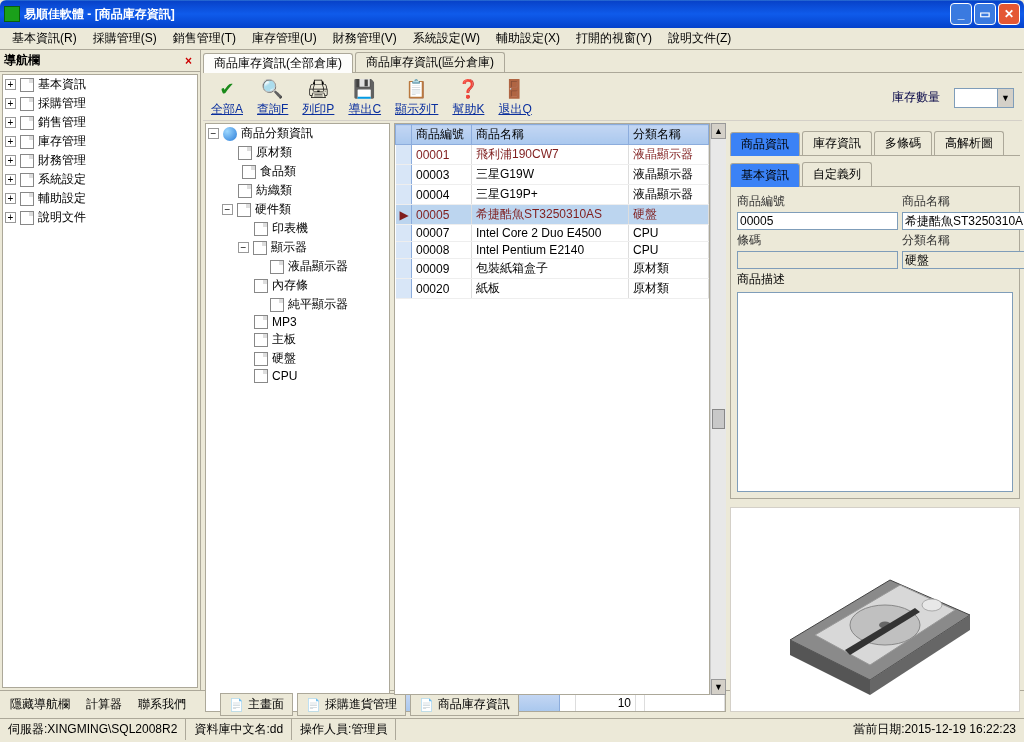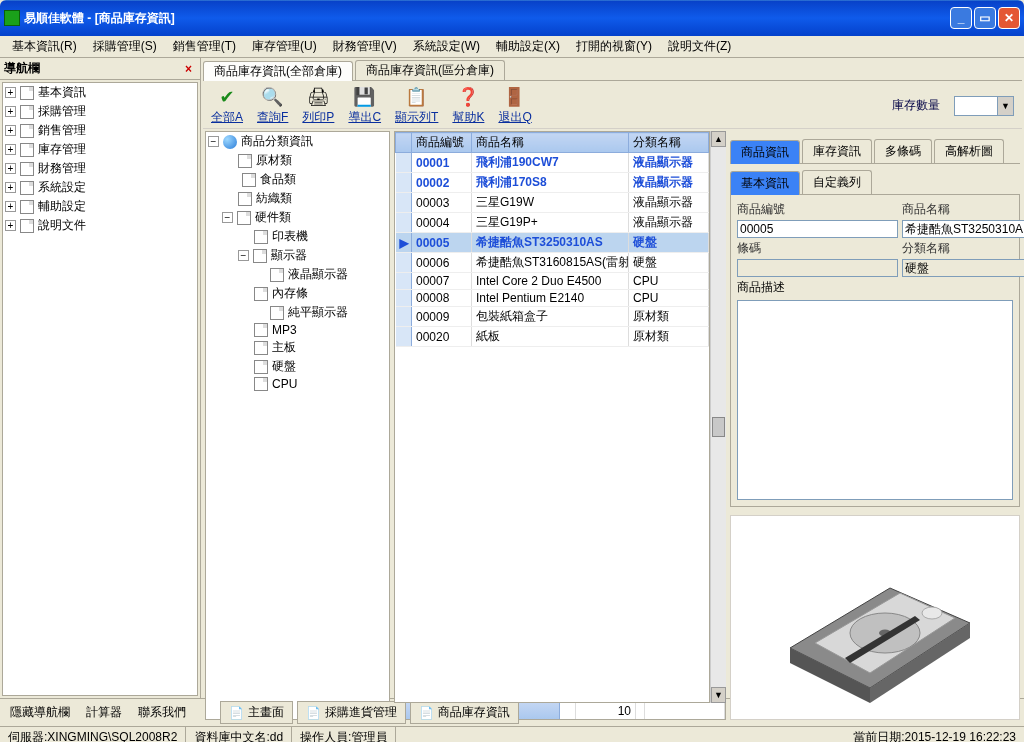--- a/index.html
+++ b/index.html
@@ -6,7 +6,7 @@
 html, body { width: 1024px; height: 742px; overflow: hidden; background: #ece9d8; }
 
 
-.titlebar { height: 36px; background: linear-gradient(to bottom, #3a81d6 0%, #0842c9 4%, #0f5beb 50%, #0441cb 100%); color: #fff; display: flex; align-items: center; padding: 0 4px; border-top-left-radius: 6px; border-top-right-radius: 6px; }
+.titlebar { height: 28px; background: linear-gradient(to bottom, #3a81d6 0%, #0842c9 4%, #0f5beb 50%, #0441cb 100%); color: #fff; display: flex; align-items: center; padding: 0 4px; border-top-left-radius: 6px; border-top-right-radius: 6px; }
 .titlebar .app-icon { width: 16px; height: 16px; background: #1aa01a; margin-right: 4px; border: 1px solid #0a600a; }
 .titlebar .title { flex: 1; font-weight: bold; font-size: 12px; }
 .window-buttons { display: flex; gap: 2px; }

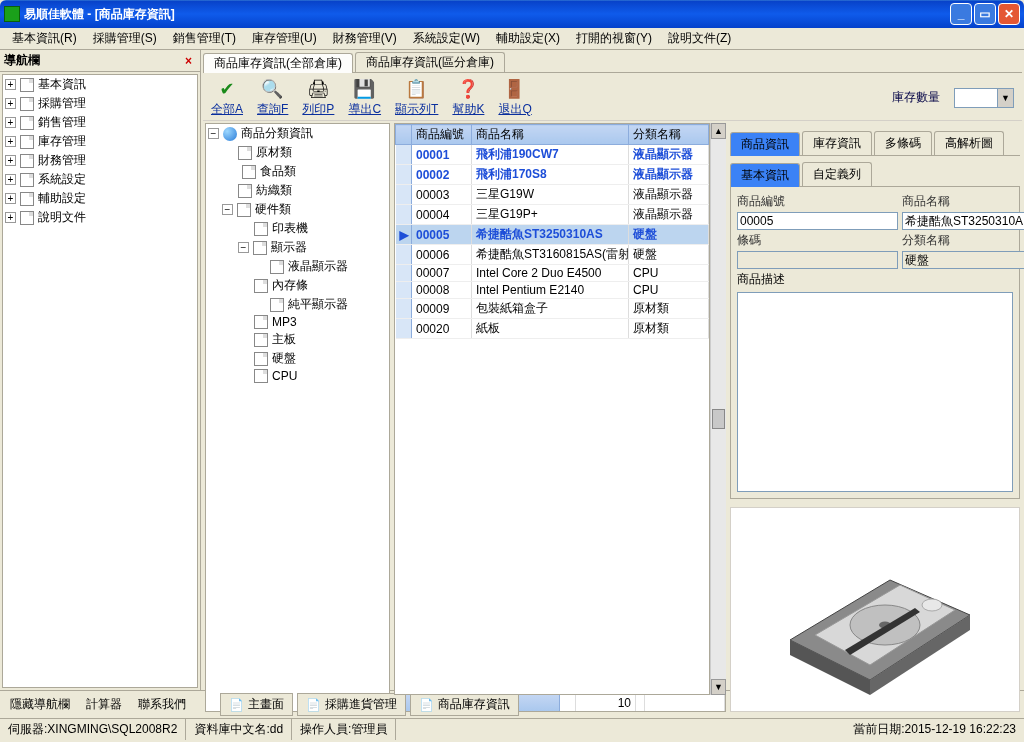--- a/index.html
+++ b/index.html
@@ -61,7 +61,7 @@
 table.data td { border-right:1px solid #ddd; border-bottom:1px solid #eee; padding:1px 4px; height:16px; white-space:nowrap; overflow:hidden; }
 .row-indicator { width:14px; background:#d8e6f7; text-align:center; border-right:1px solid #8cacdc !important; }
 tr.highlight td { background:#bcd5ef; }
-tr.green td { color:#1d4ed8;font-weight:bold; }
+tr.green td { color:#7f1d1d; }
 .scroll-v { width:16px; background:#e8e8e8; border-left:1px solid #ccc; display:flex; flex-direction:column; justify-content:space-between; }
 .scroll-btn { height:16px; background:#d4d0c8; border:1px solid #999; display:flex;align-items:center;justify-content:center; font-size:9px;}
 

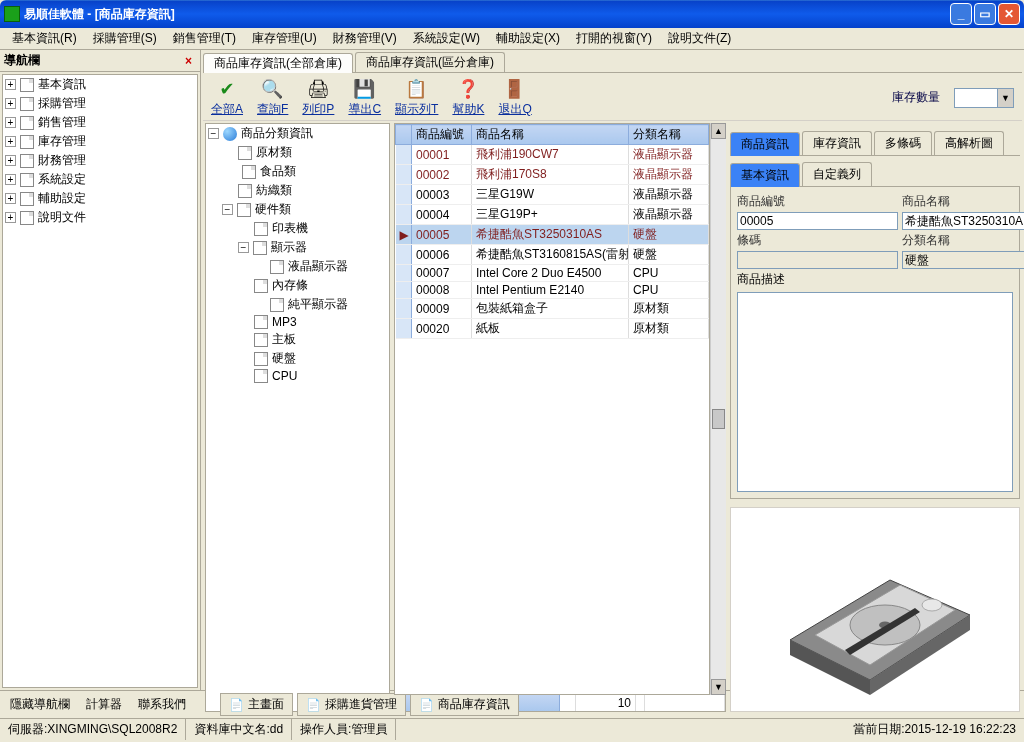--- a/index.html
+++ b/index.html
@@ -307,12 +307,6 @@
     <td>飛利浦190CW7</td>
     <td>液晶顯示器</td>
                   </tr>
-                  <tr class="green">
-                    <td class="row-indicator"></td>
-    <td>00002</td>
-    <td>飛利浦170S8</td>
-    <td>液晶顯示器</td>
-                  </tr>
                   <tr>
                     <td class="row-indicator"></td>
     <td>00003</td>

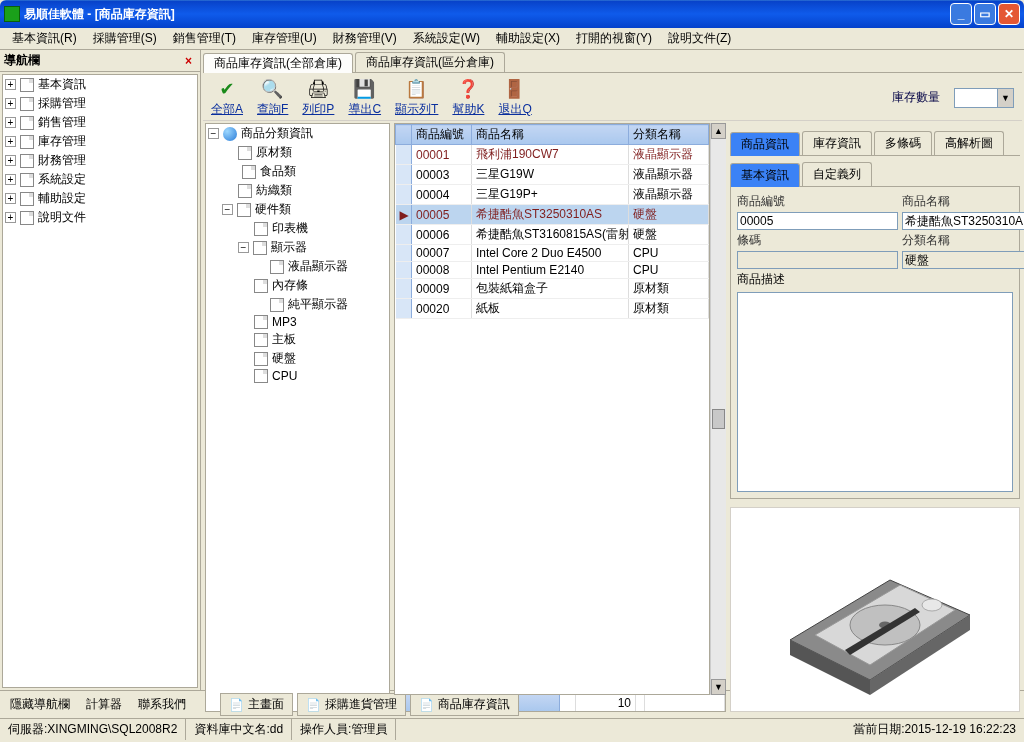--- a/index.html
+++ b/index.html
@@ -327,12 +327,6 @@
                   </tr>
                   <tr>
                     <td class="row-indicator"></td>
-    <td>00006</td>
-    <td>希捷酷魚ST3160815AS(雷射)</td>
-    <td>硬盤</td>
-                  </tr>
-                  <tr>
-                    <td class="row-indicator"></td>
     <td>00007</td>
     <td>Intel Core 2 Duo E4500</td>
     <td>CPU</td>

